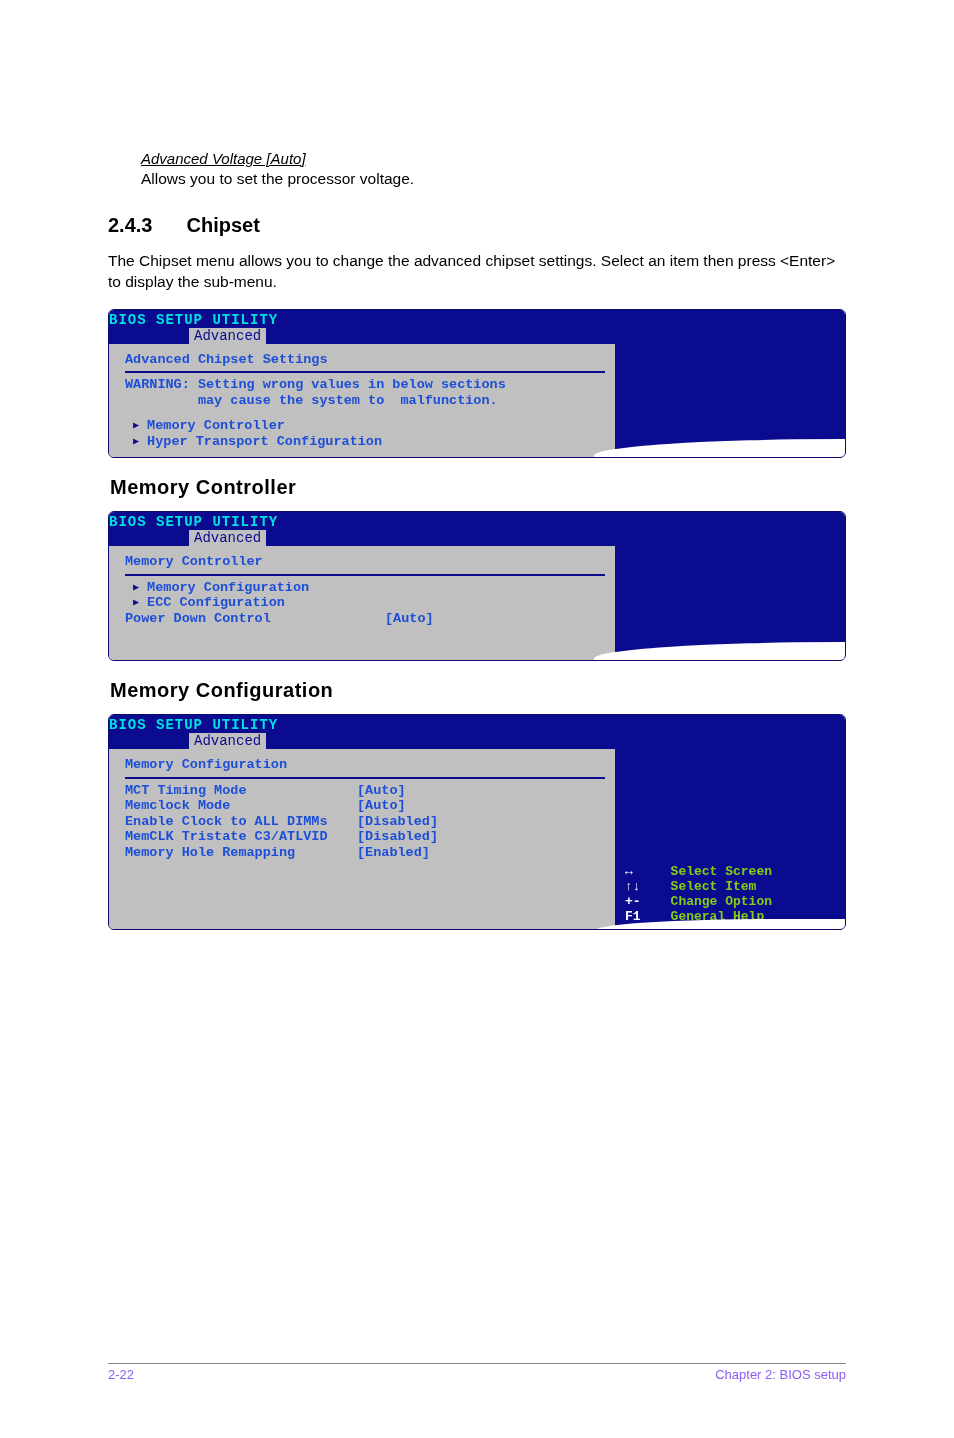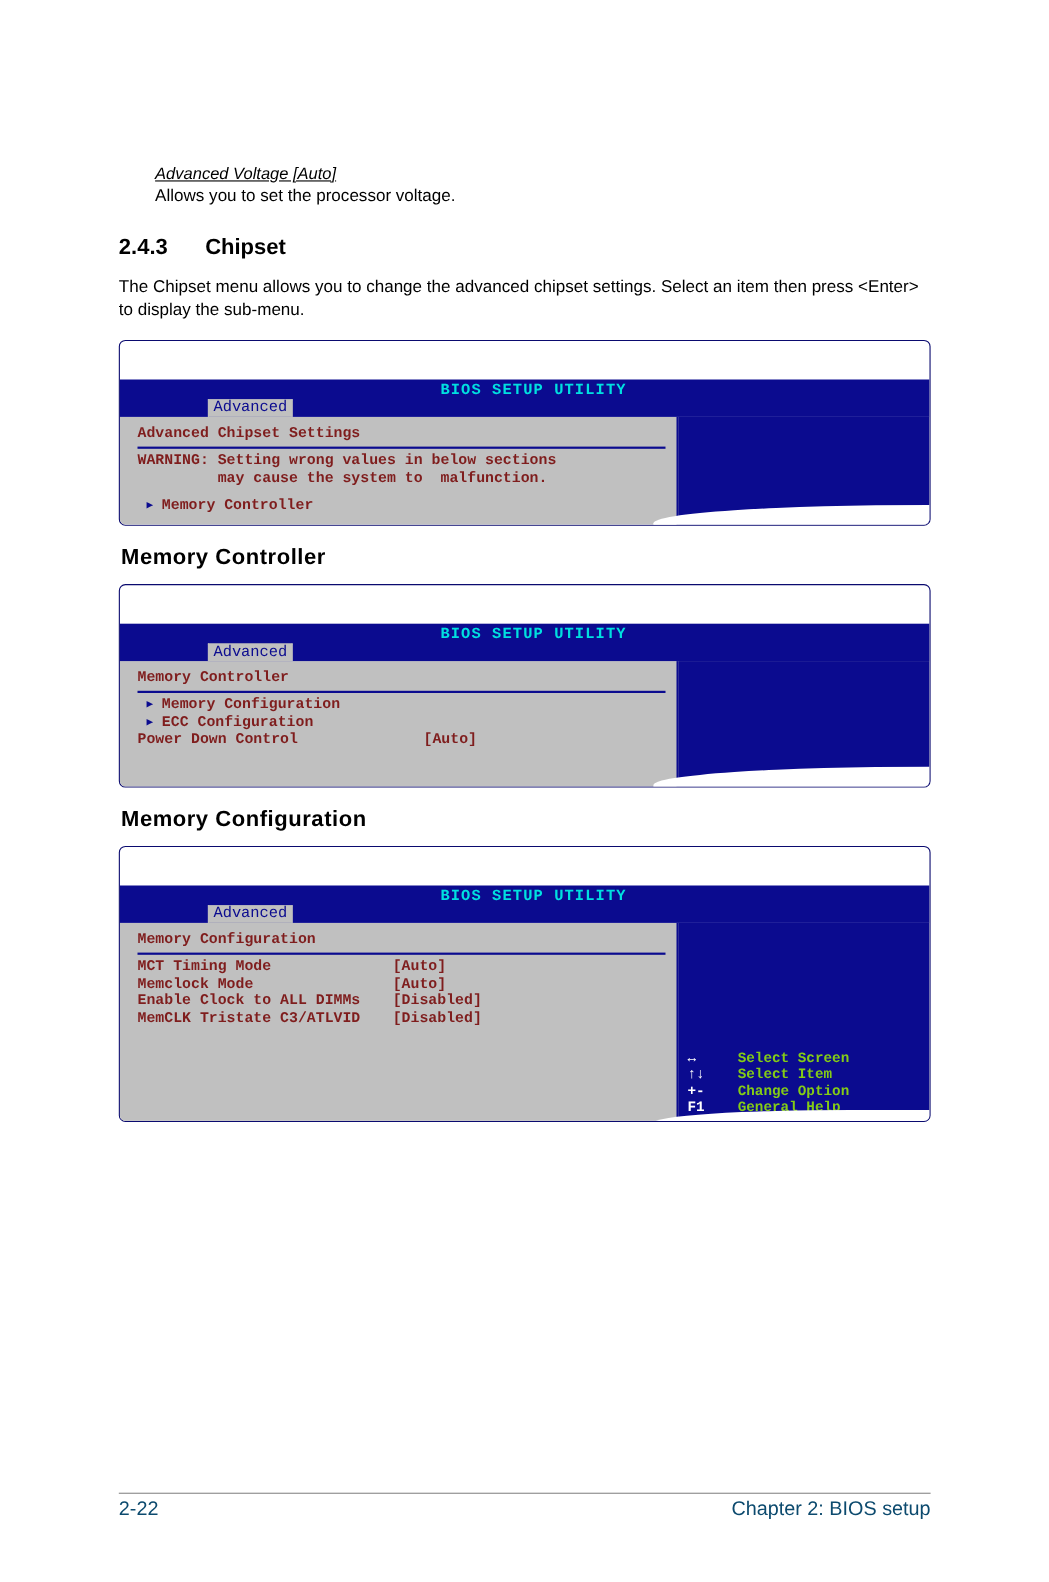--- a/index.html
+++ b/index.html
@@ -59,11 +59,9 @@
   .bios-header {
     background: #0b0b8f;
     color: #fff;
-    text-align: center;
-    padding: 1px 0 0 16px;
+    padding: 1px 0 0 0;
     position: relative;
     height: 34px;
-    margin-top: 35px;
   }
   .bios-title {
     color: #00e0e0;

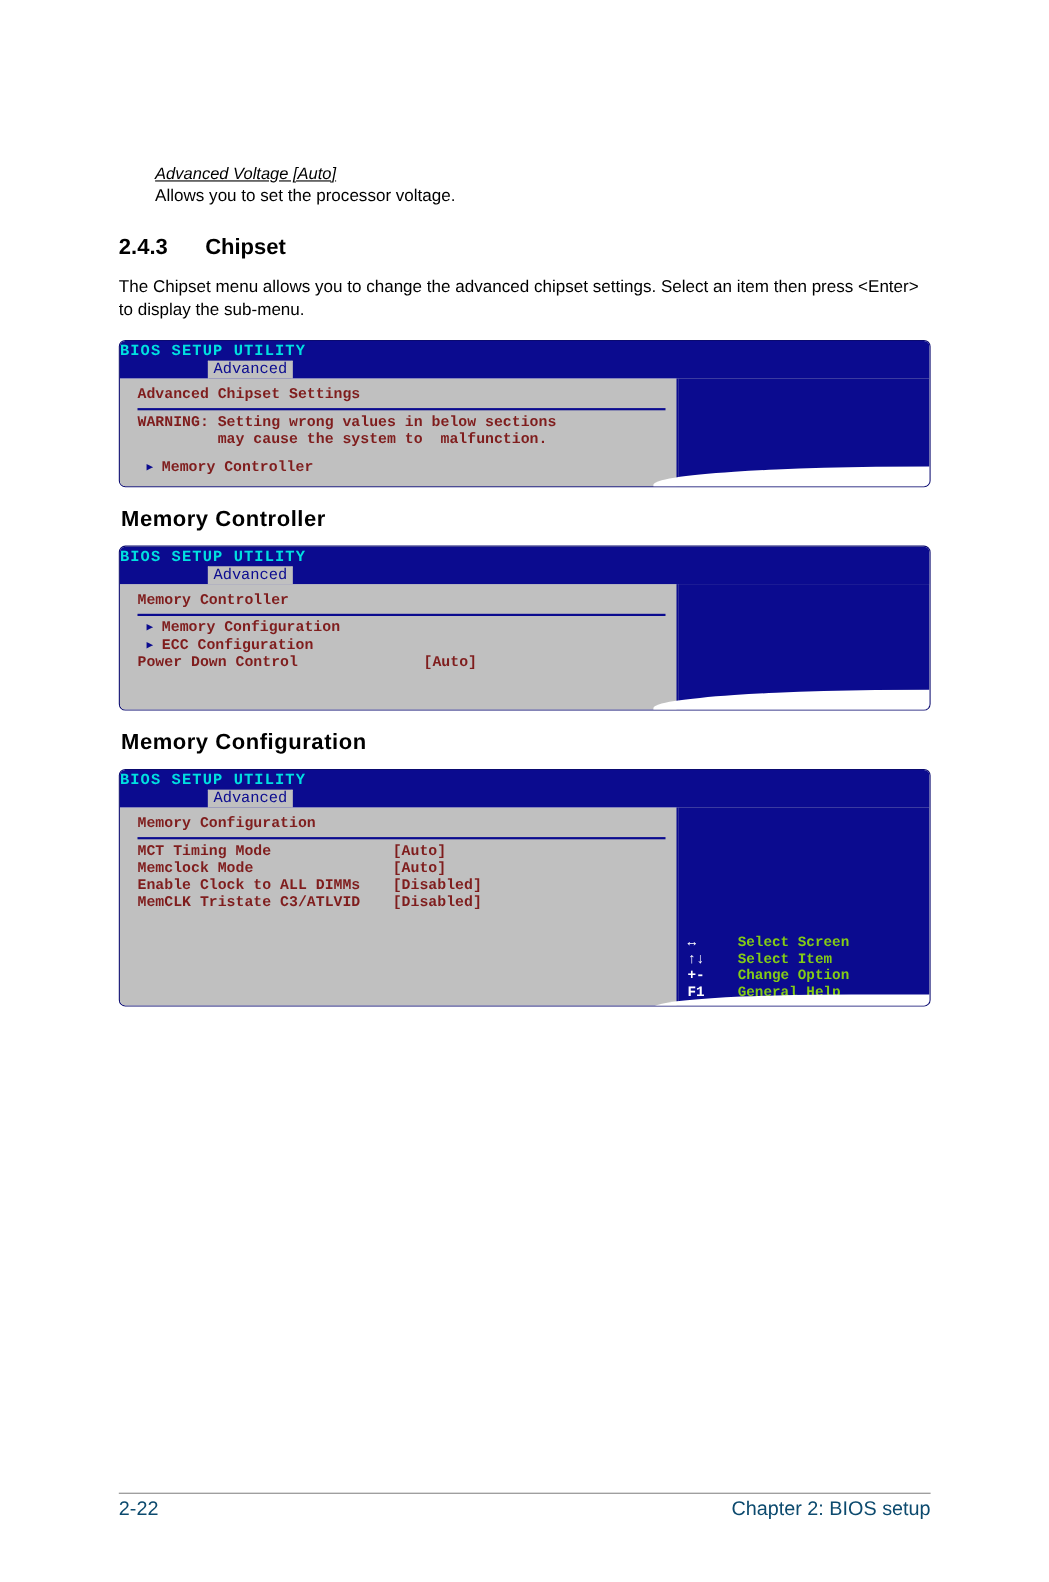--- a/index.html
+++ b/index.html
@@ -91,7 +91,7 @@
     flex: 1;
     min-width:0;
     padding: 8px 10px 8px 16px;
-    color: #7f1d1d;
+    color: #1d4ed8;
     border-right: 2px solid #0b0b8f;
   }
   .bios-right {

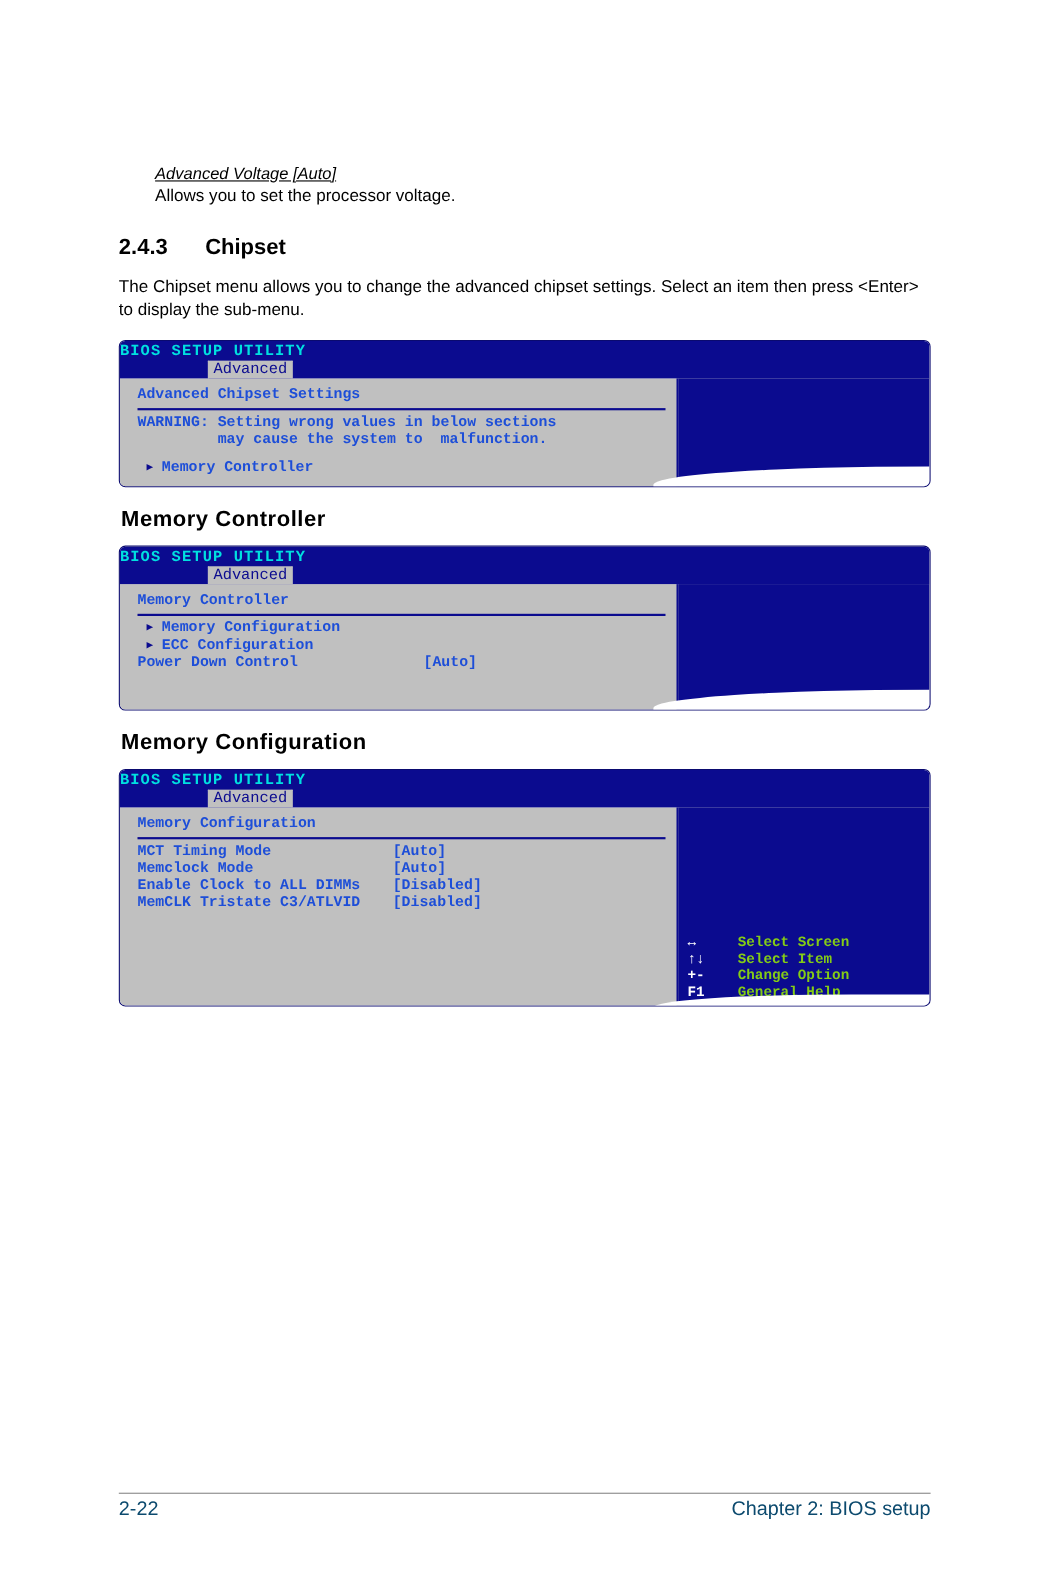--- a/index.html
+++ b/index.html
@@ -150,6 +150,7 @@
         <div class="menu-row">WARNING: Setting wrong values in below sections</div>
         <div class="menu-row" style="margin-bottom:10px;font-family:Liberation Mono, monospace;">         may cause the system to  malfunction.</div>
         <div class="menu-row"> <span class="arrow"></span><span>Memory Controller</span></div>
+        <div class="menu-row"> <span class="arrow"></span><span>Hyper Transport Configuration</span></div>
       </div>
       <div class="bios-right"></div>
     </div>

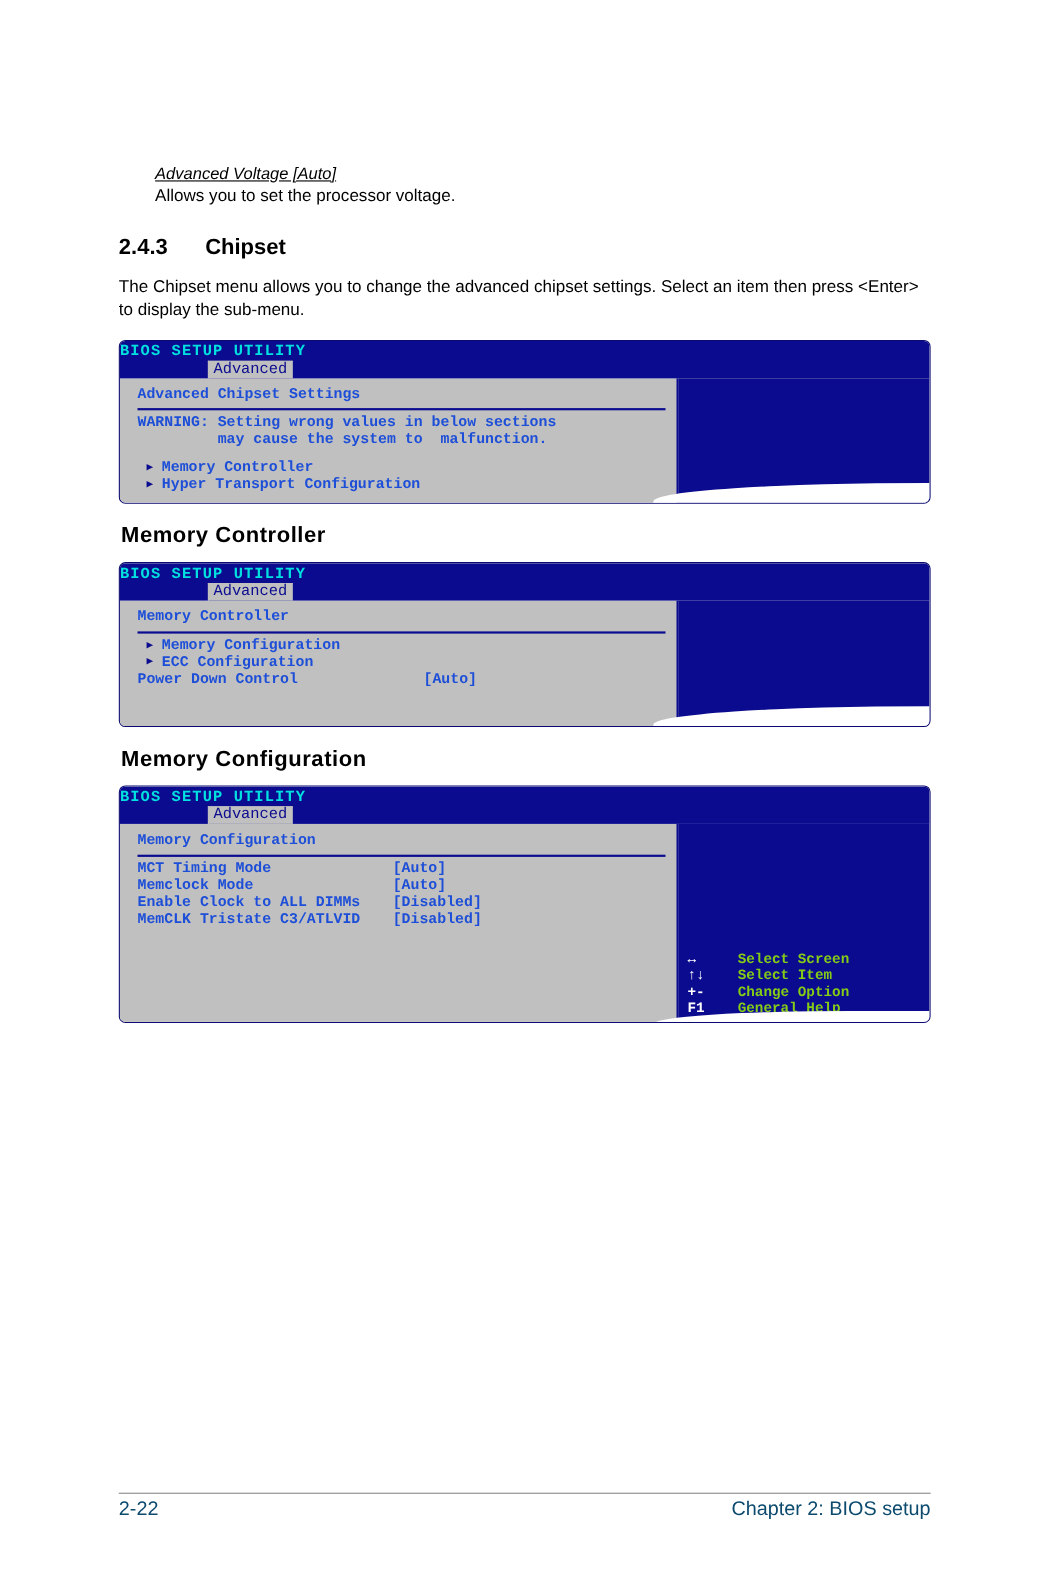--- a/index.html
+++ b/index.html
@@ -190,6 +190,7 @@
         <div class="menu-row"><span style="display:inline-block;width:232px;">Memclock Mode</span><span>[Auto]</span></div>
         <div class="menu-row"><span style="display:inline-block;width:232px;">Enable Clock to ALL DIMMs</span><span>[Disabled]</span></div>
         <div class="menu-row"><span style="display:inline-block;width:232px;">MemCLK Tristate C3/ATLVID</span><span>[Disabled]</span></div>
+        <div class="menu-row"><span style="display:inline-block;width:232px;">Memory Hole Remapping</span><span>[Enabled]</span></div>
         <div style="height:62px;"></div>
       </div>
       <div class="bios-right help-keys">

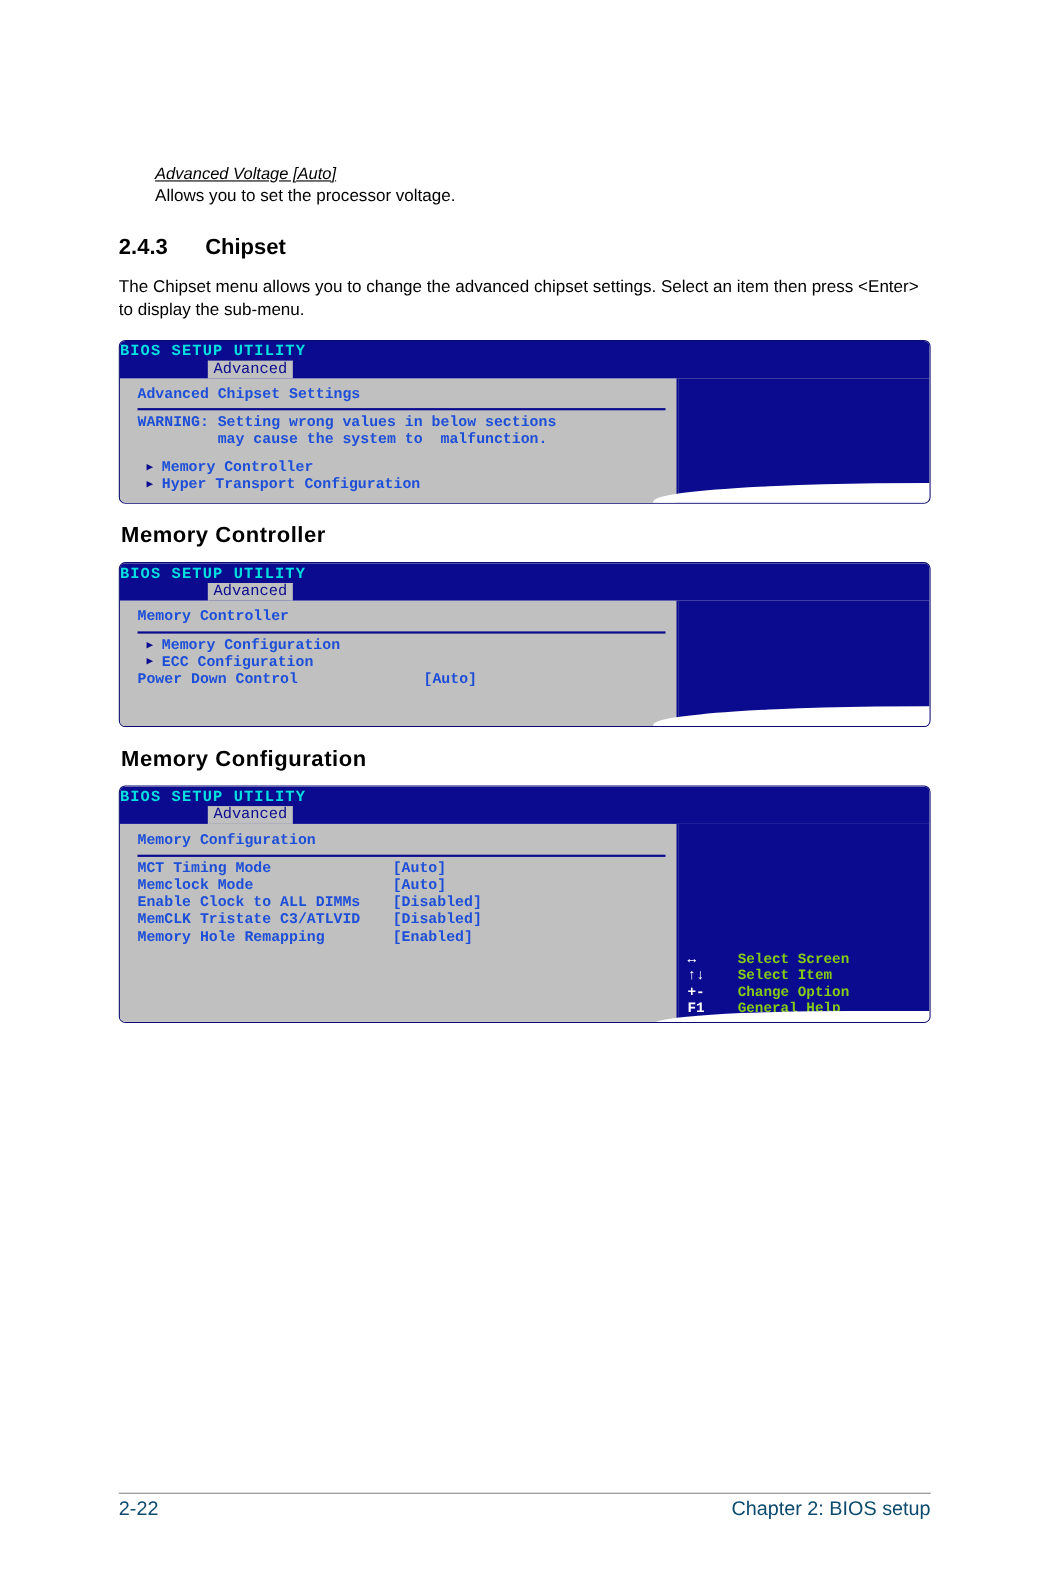--- a/index.html
+++ b/index.html
@@ -118,10 +118,10 @@
     bottom: 56px;
     border-top: 1px solid #888;
     padding-top: 3px;
-    font-size: 18px;
+    font-size: 13px;
     display: flex;
     justify-content: space-between;
-    color:#0c4a6e;
+    color:#8b5cf6;
   }
 </style>
 </head>

